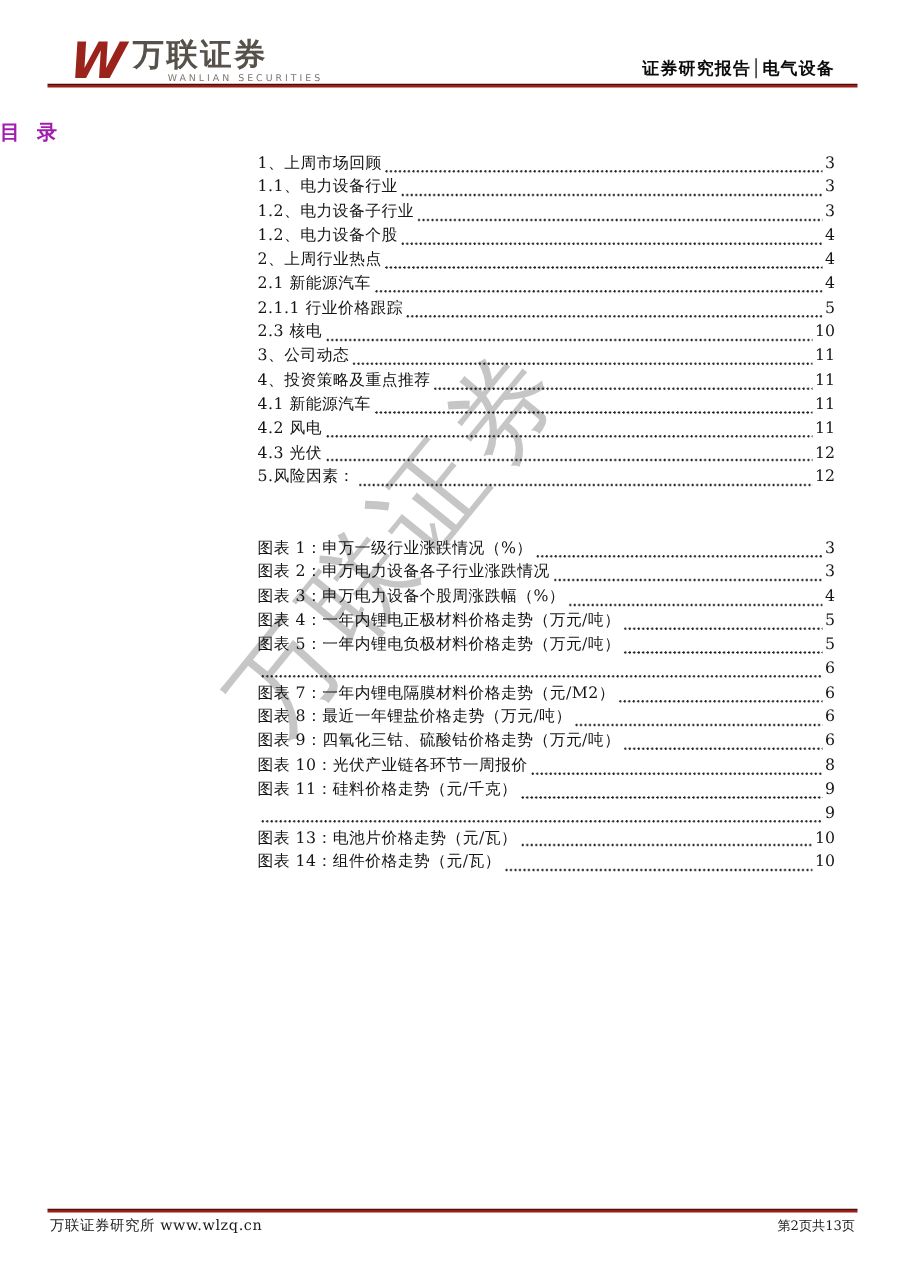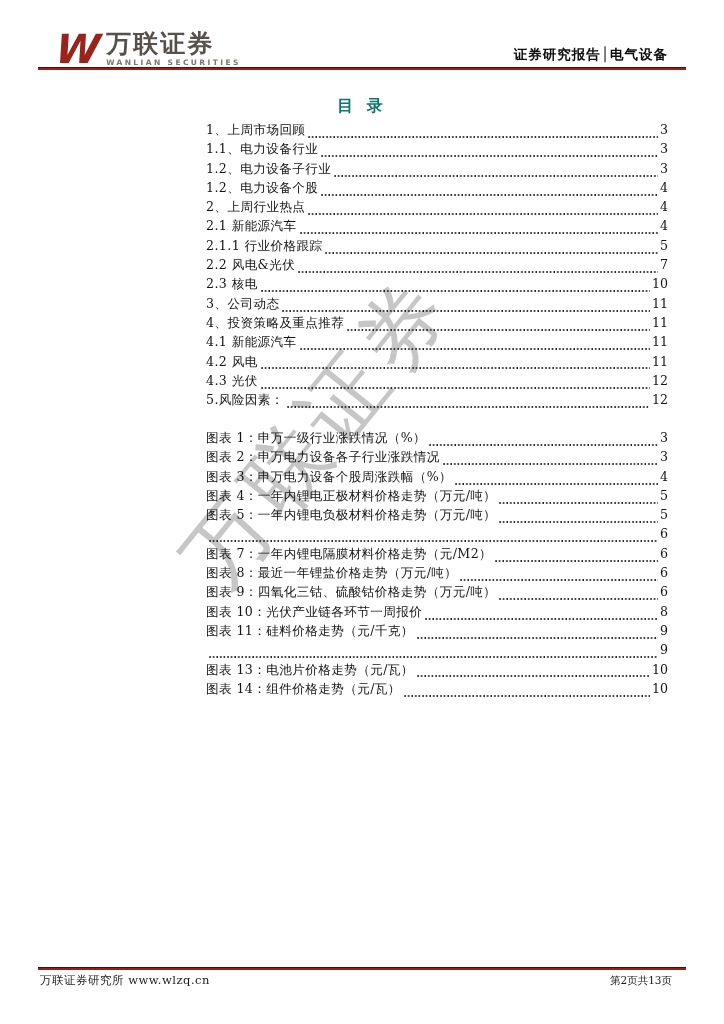--- a/index.html
+++ b/index.html
@@ -31,8 +31,8 @@
   }
   .logo-en {
     font-family:"DejaVu Sans","Liberation Sans",sans-serif;
-    font-weight:700; font-size:7.5px; letter-spacing:2.4px;
-    color:#7b766f; margin-top:1px;
+    font-weight:400; font-size:7.5px; letter-spacing:2.4px;
+    color:#7b766f; margin-top:1px;margin-left:28px;
   }
   .report-type {
     position:absolute; right:56px; top:46px;

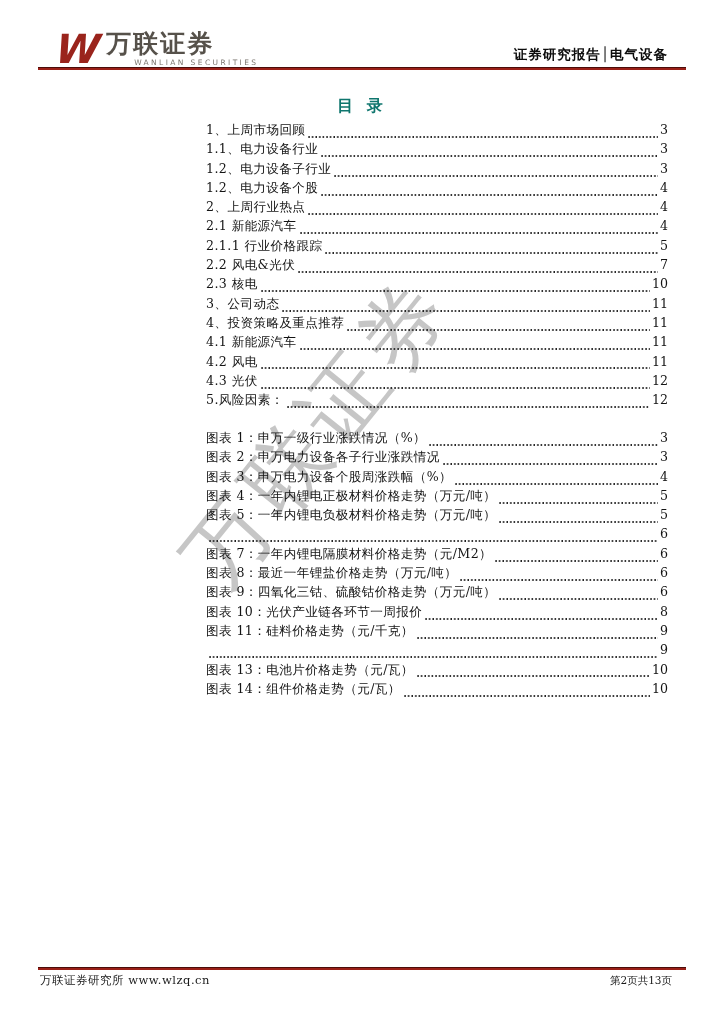--- a/index.html
+++ b/index.html
@@ -59,8 +59,8 @@
   
   .toc-title {
     position:absolute; left:0; right:0; top:96px;
-    text-align:center; font-size:16px; font-weight:700;
-    letter-spacing:4px; color:#0f766e; z-index:1;
+    font-size:16px; font-weight:700;
+    letter-spacing:4px; color:#a21caf; z-index:1;
   }
   .toc-list { position:absolute; left:206px; right:56px; z-index:1; }
   .toc-sections { top:122px; }

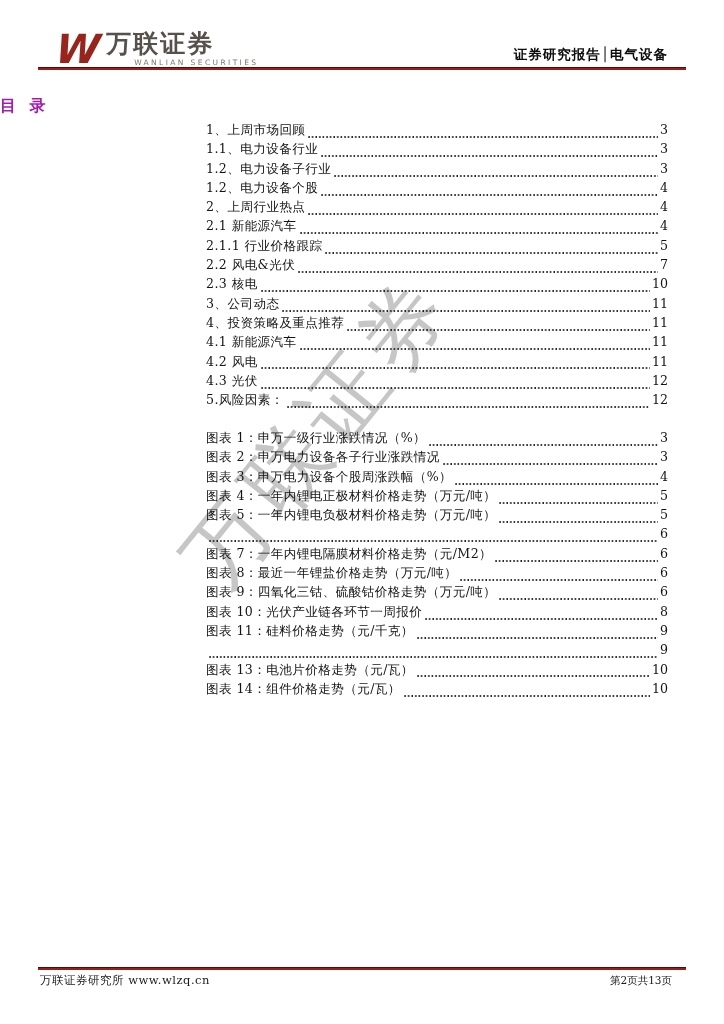--- a/index.html
+++ b/index.html
@@ -154,11 +154,6 @@
         <span class="toc-page">5</span>
       </div>
 
-      <div class="toc-row">
-        <span class="toc-label">2.2 风电&amp;光伏</span>
-        <span class="leader"></span>
-        <span class="toc-page">7</span>
-      </div>
 
       <div class="toc-row">
         <span class="toc-label">2.3 核电</span>

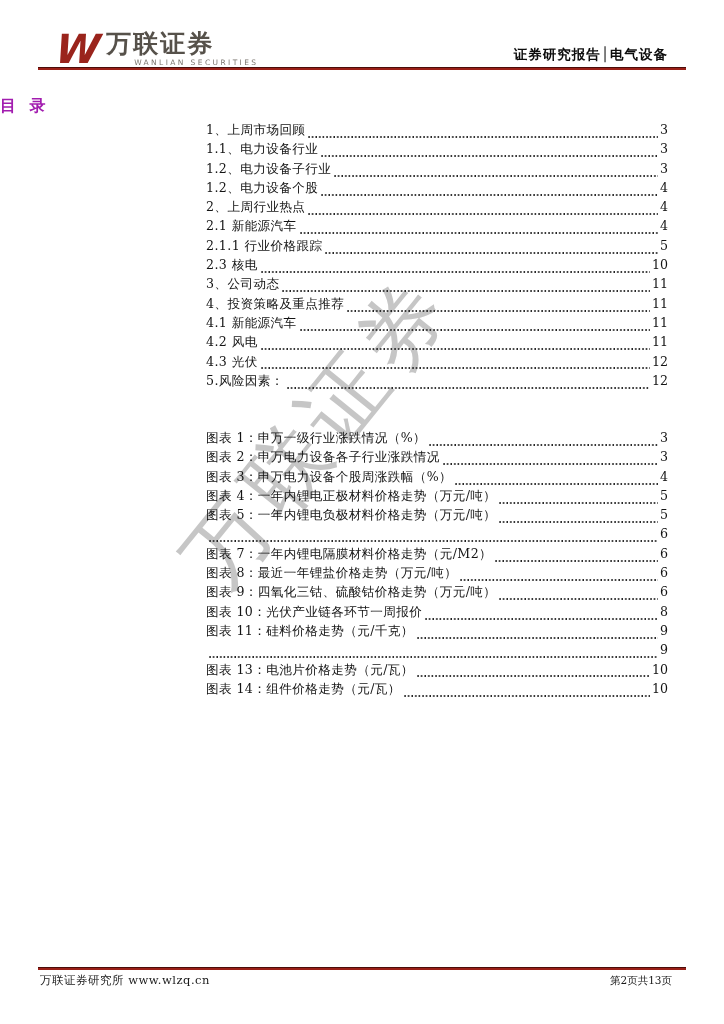--- a/index.html
+++ b/index.html
@@ -87,7 +87,7 @@
     font-size:11.5px; color:#1a1a1a; letter-spacing:0.5px; z-index:1;
   }
   .footer-right {
-    position:absolute; right:52px; top:974px;
+    position:absolute; right:40px; top:974px;
     font-size:10.5px; color:#1a1a1a; z-index:1;text-align:center;
   }
 </style>

